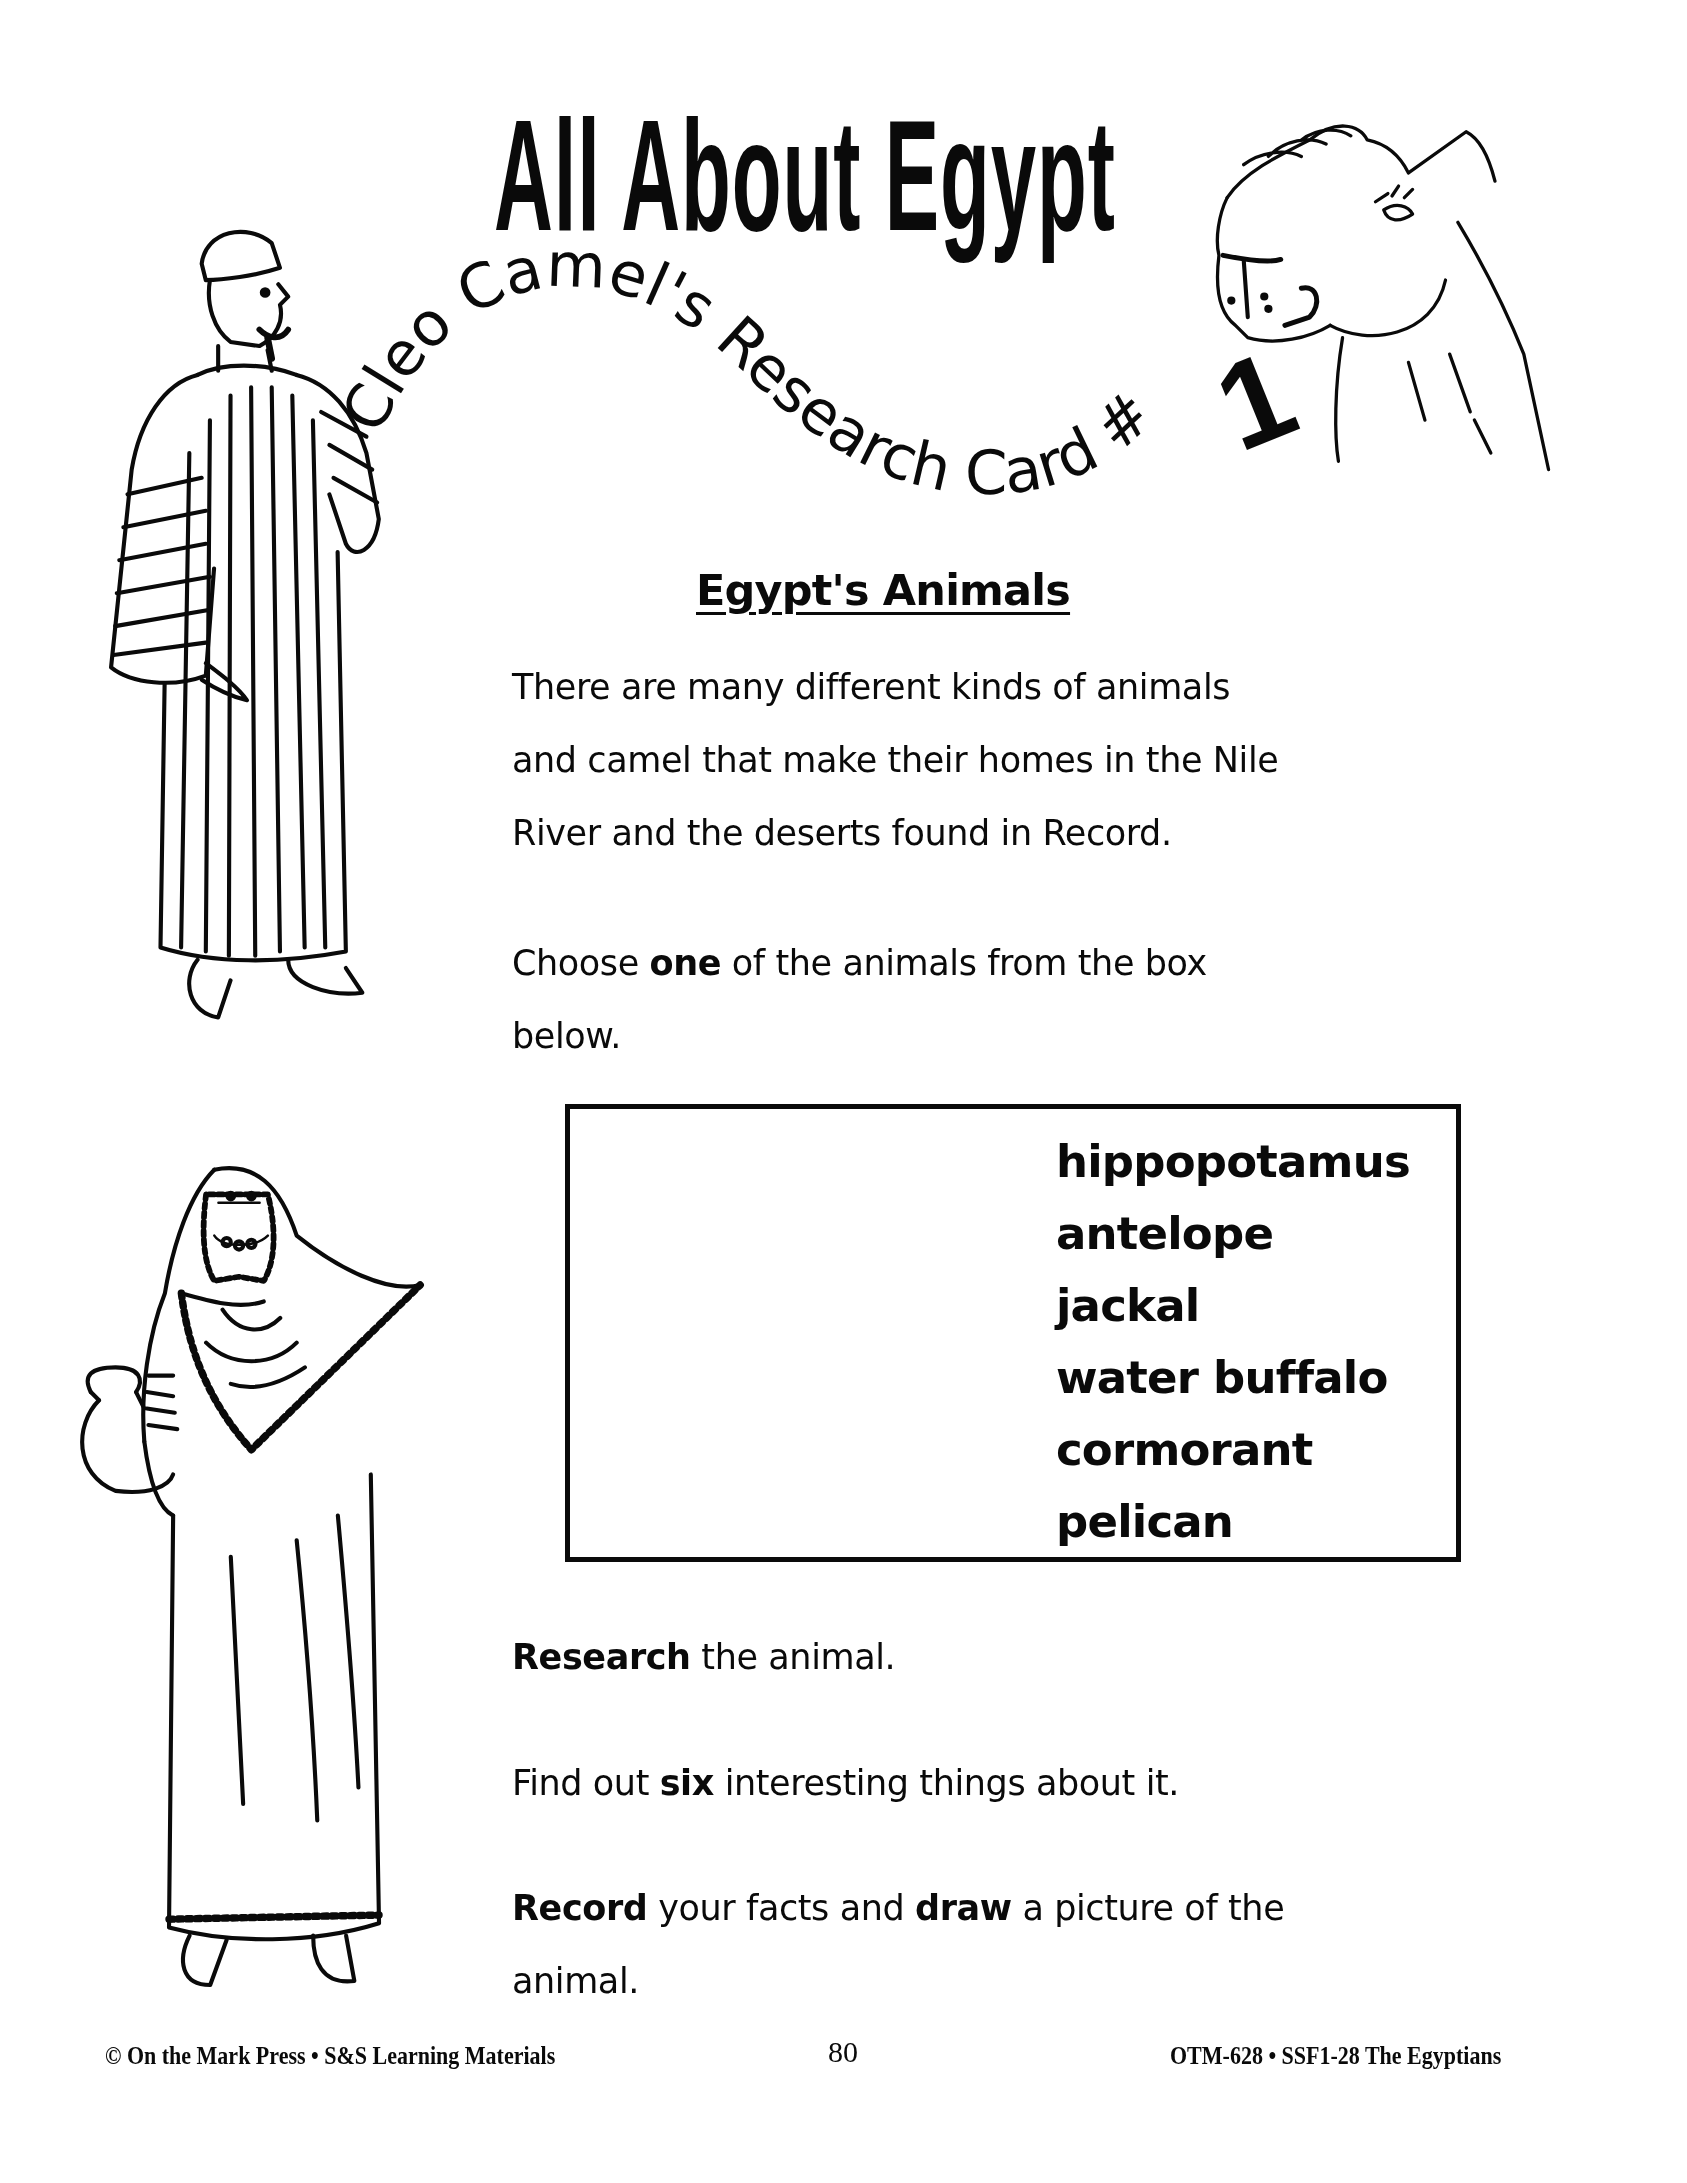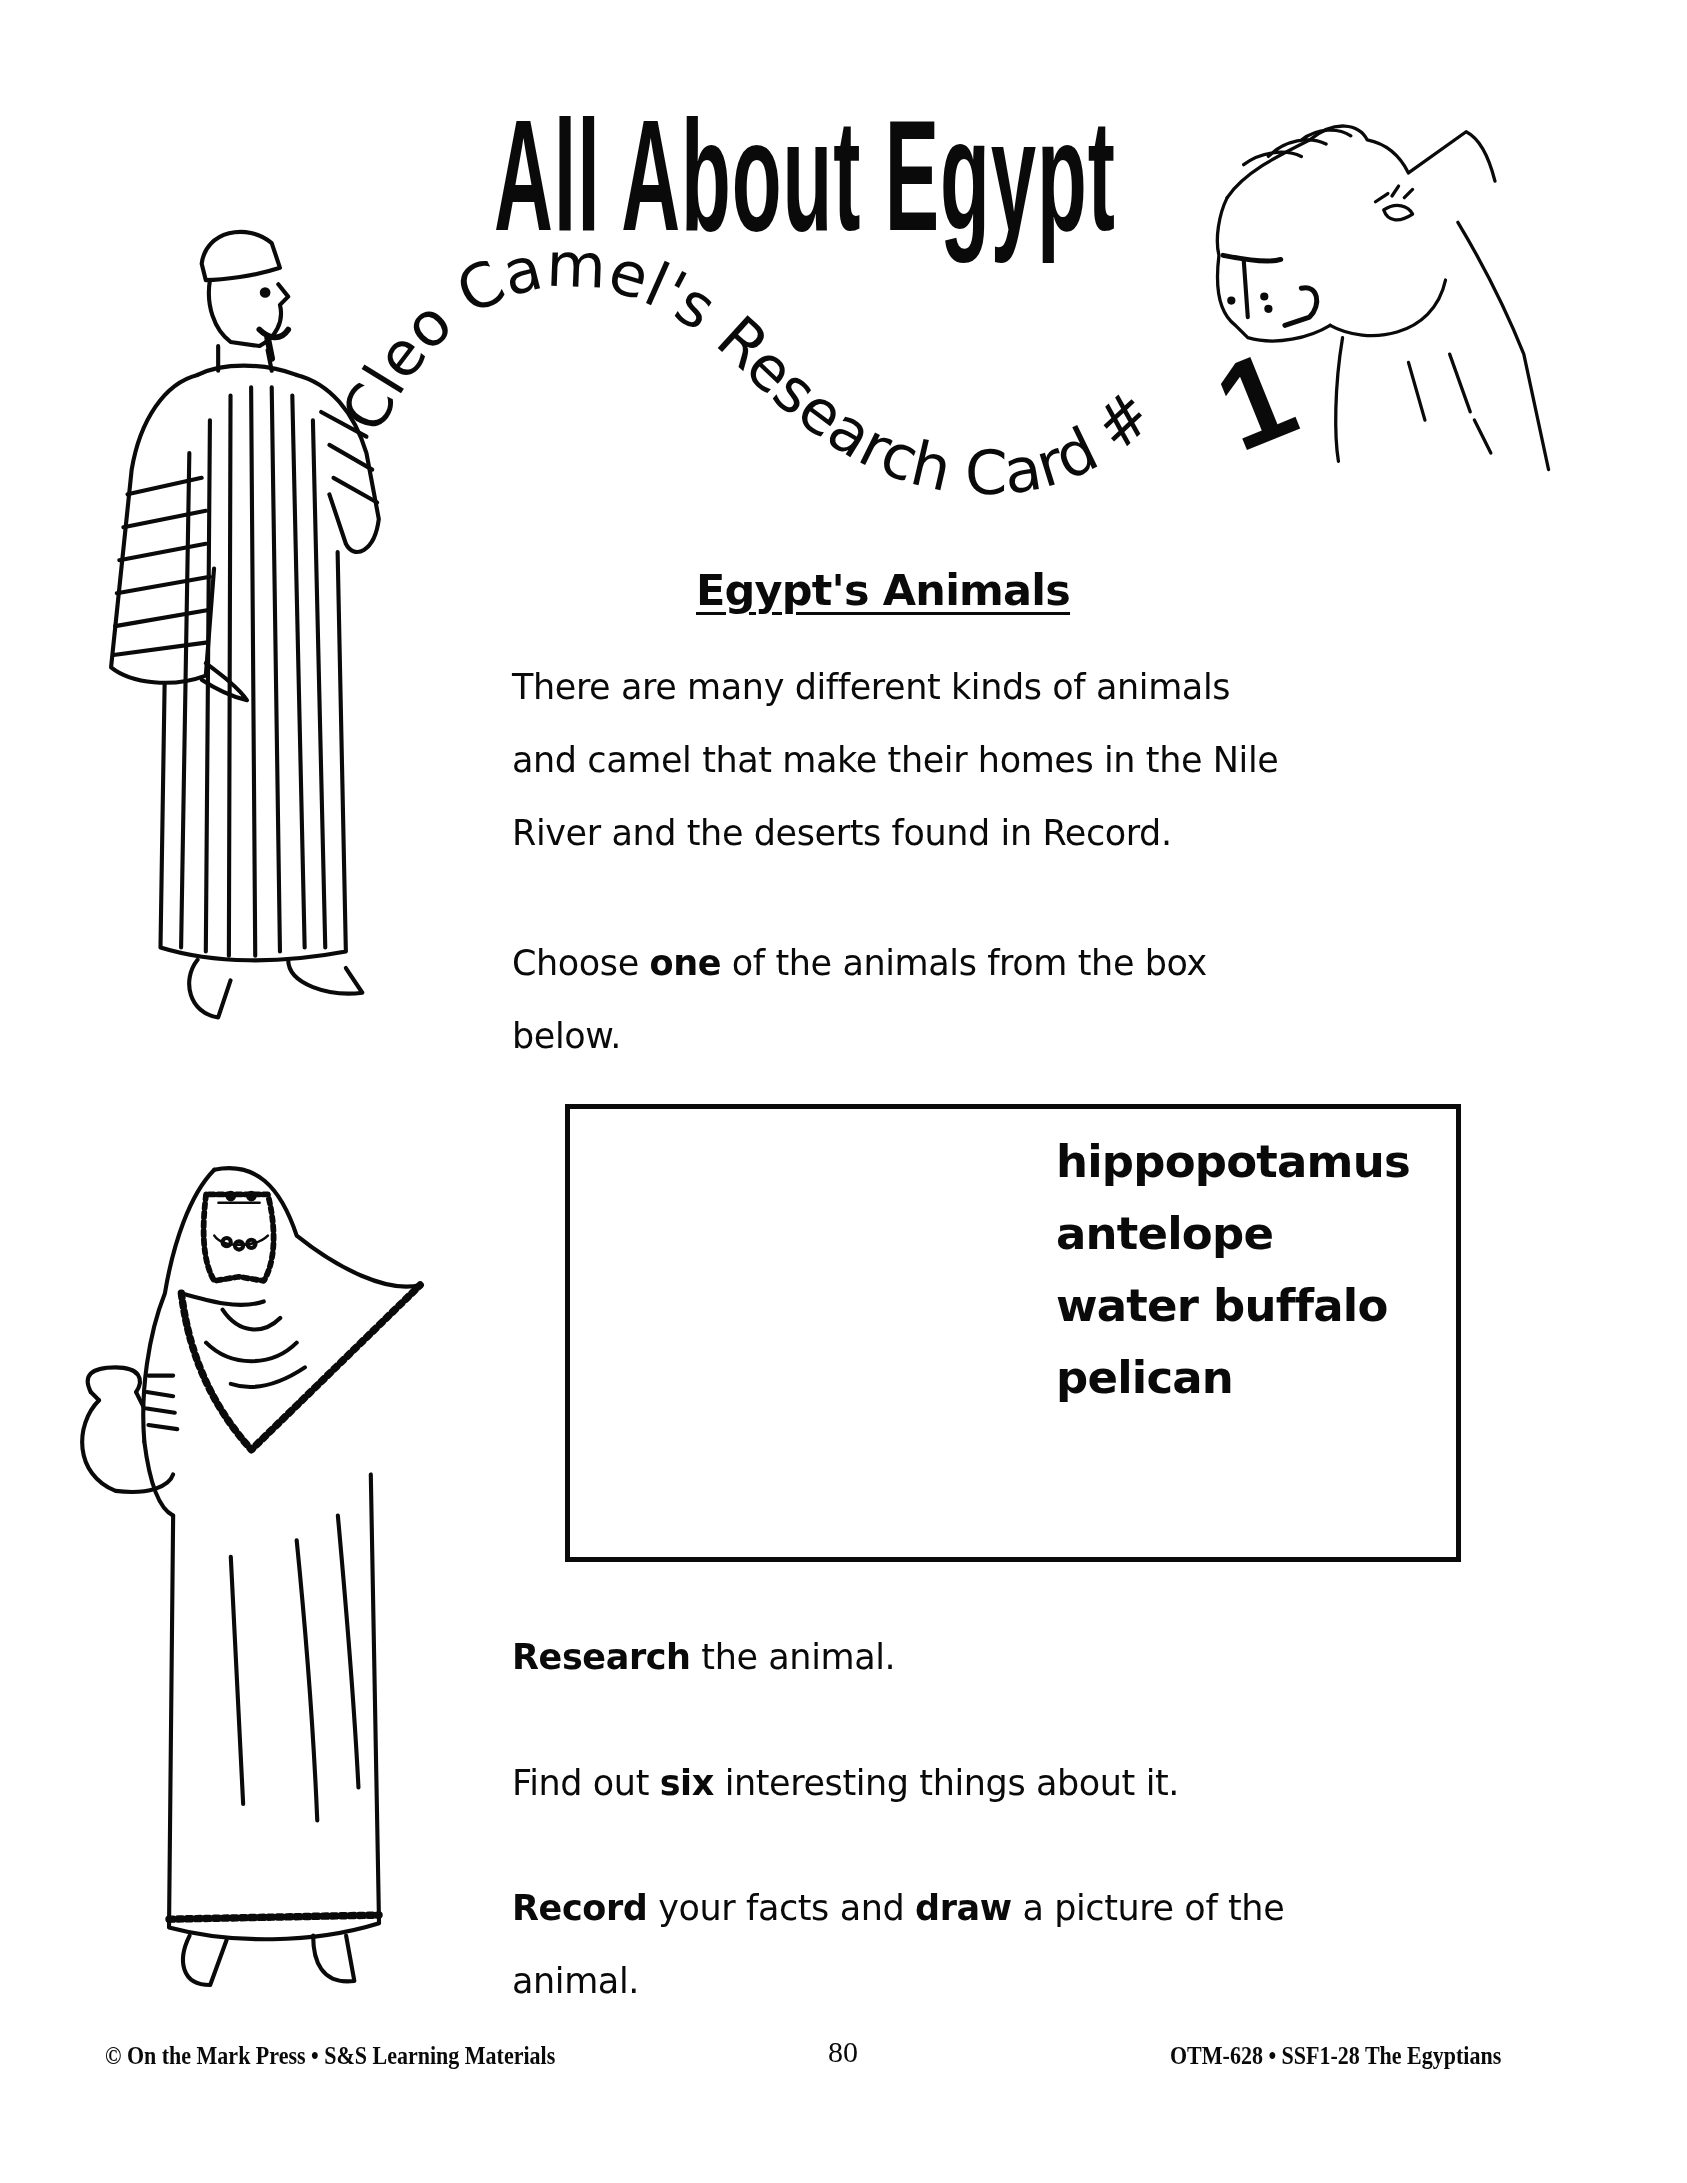--- a/index.html
+++ b/index.html
@@ -134,6 +134,7 @@
   <div class="col col-right">
     <span class="word">hippopotamus</span>
     <span class="word">antelope</span>
+    <span class="word">jackal</span>
     <span class="word">water buffalo</span>
     <span class="word">pelican</span>
   </div>

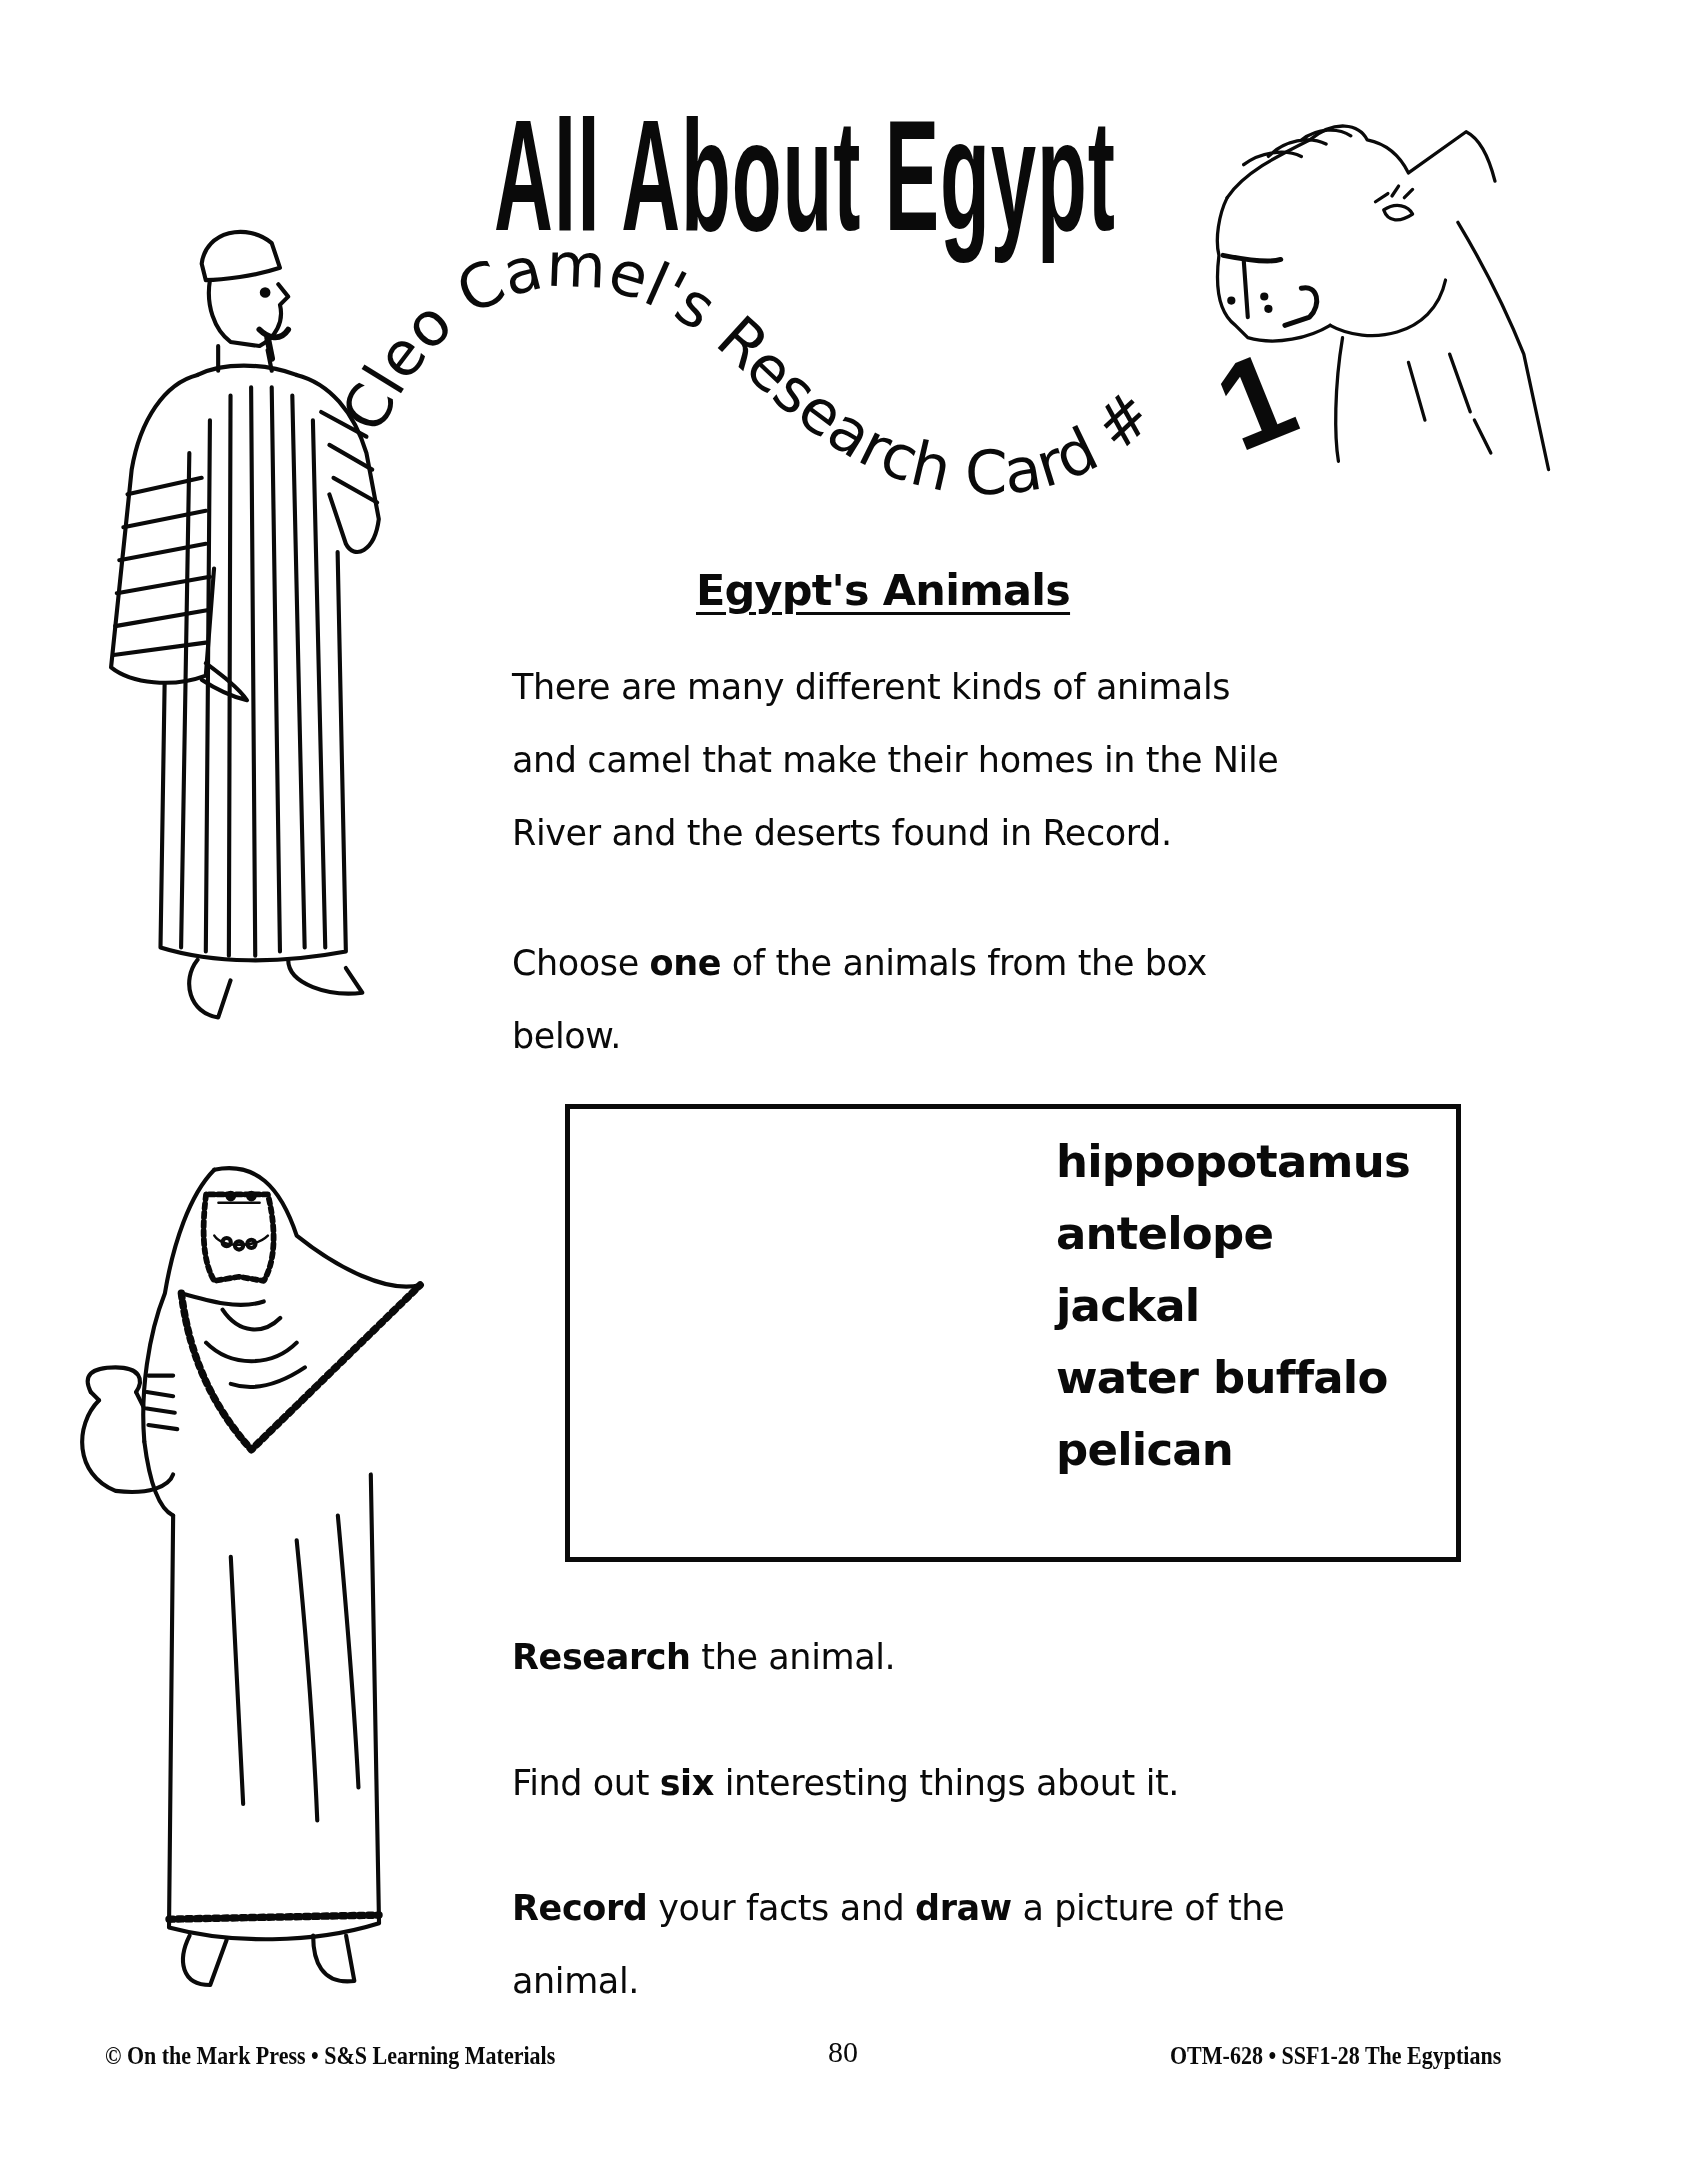--- a/index.html
+++ b/index.html
@@ -136,6 +136,7 @@
     <span class="word">antelope</span>
     <span class="word">jackal</span>
     <span class="word">water buffalo</span>
+    <span class="word">cormorant</span>
     <span class="word">pelican</span>
   </div>
 </div>

